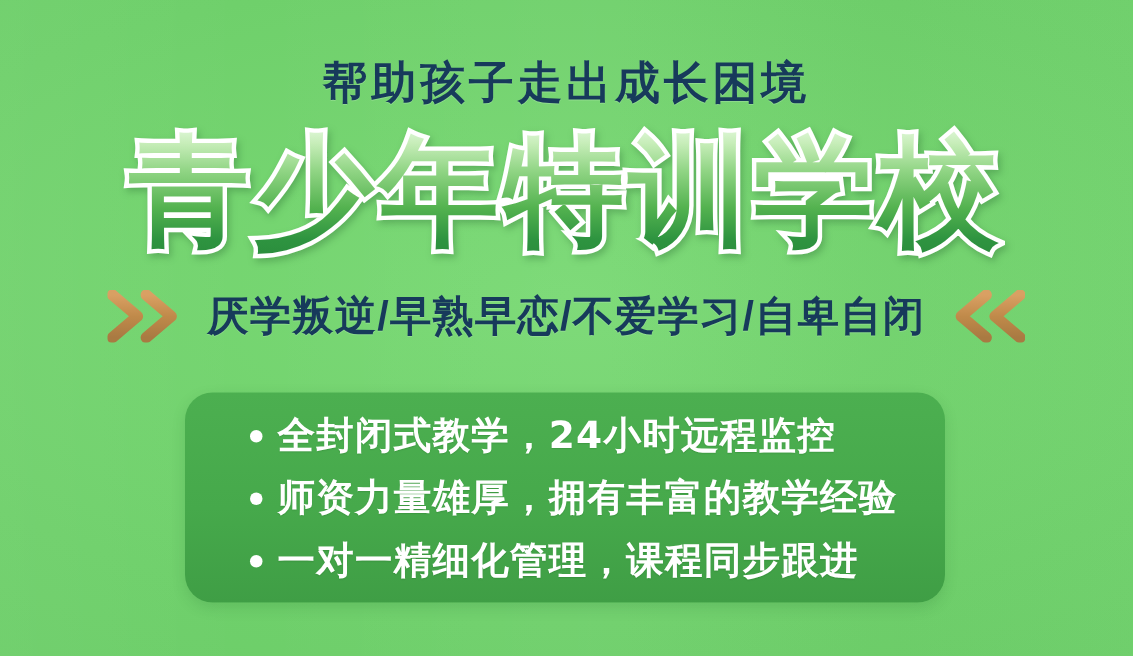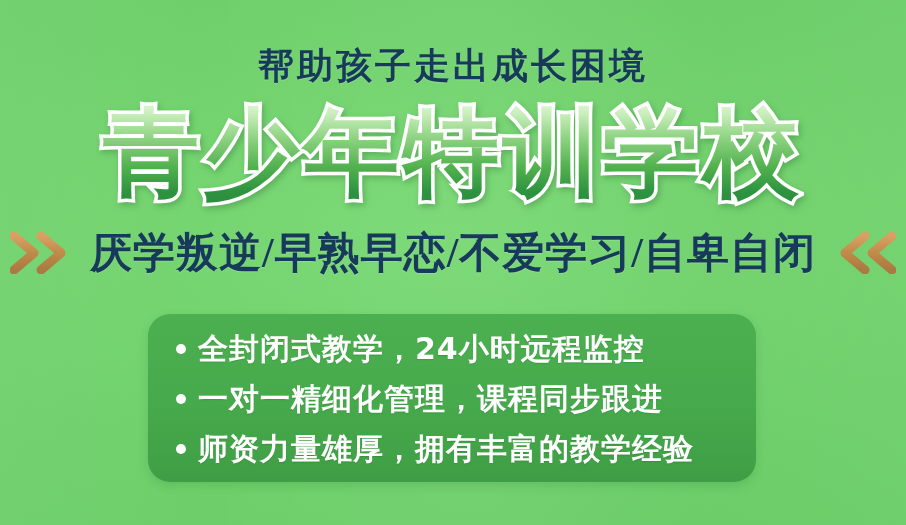--- a/index.html
+++ b/index.html
@@ -121,11 +121,11 @@
   .chev-group svg { display: block; }
 
   .tagline {
-    font-size: 42px;
+    font-size: 33px;
     font-weight: 700;
     letter-spacing: 1px;
     color: #173a5b;
-    font-family: Liberation Serif, serif;
+    font-family: Liberation Sans, sans-serif;
     white-space: nowrap;
     text-shadow: 0 1px 0 rgba(255,255,255,0.16);
   }

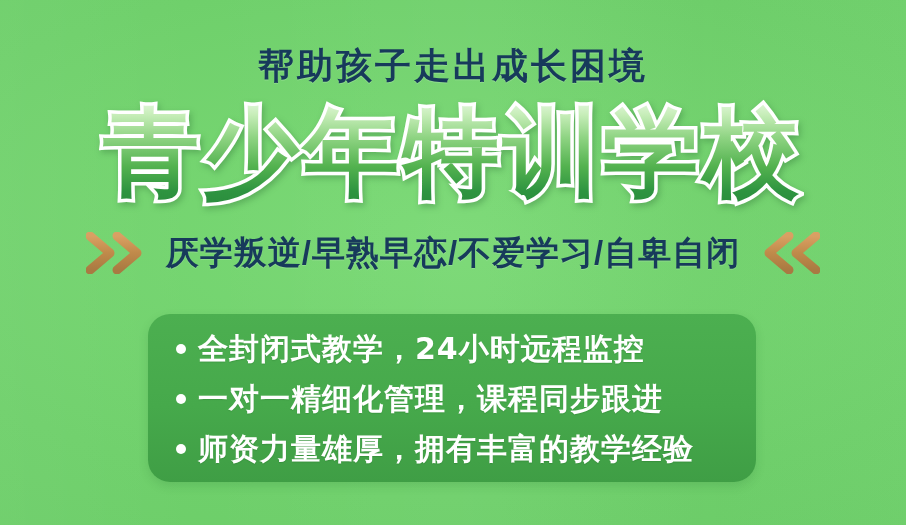--- a/index.html
+++ b/index.html
@@ -151,7 +151,7 @@
   .feature-item {
     display: flex;
     align-items: center;
-    padding-left: 28px;
+    padding-left: 52px;
     font-size: 30px;
     font-weight: 700;
     color: #ffffff;

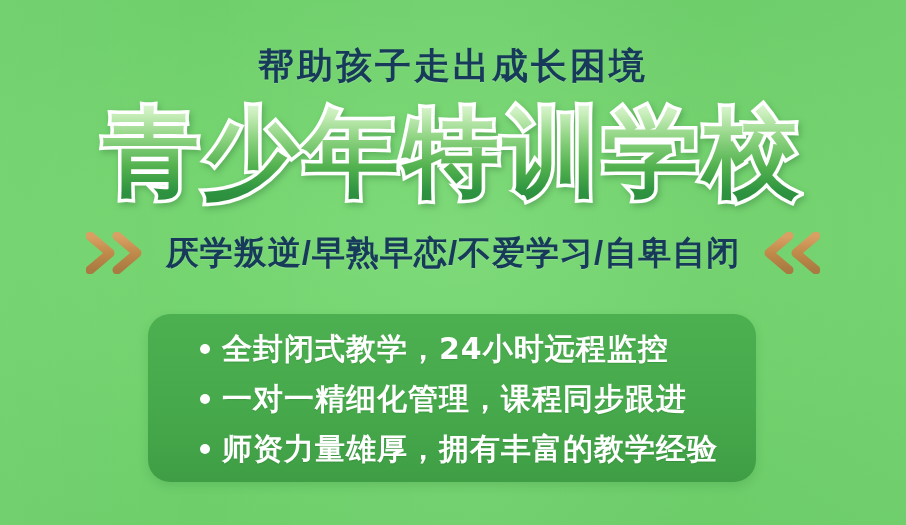--- a/index.html
+++ b/index.html
@@ -228,12 +228,12 @@
 
     <div class="feature-item">
       <span class="bullet-dot"></span>
-      <span>一对一精细化管理，课程同步跟进</span>
+      <span>师资力量雄厚，拥有丰富的教学经验</span>
     </div>
 
     <div class="feature-item">
       <span class="bullet-dot"></span>
-      <span>师资力量雄厚，拥有丰富的教学经验</span>
+      <span>一对一精细化管理，课程同步跟进</span>
     </div>
 
   </div>

